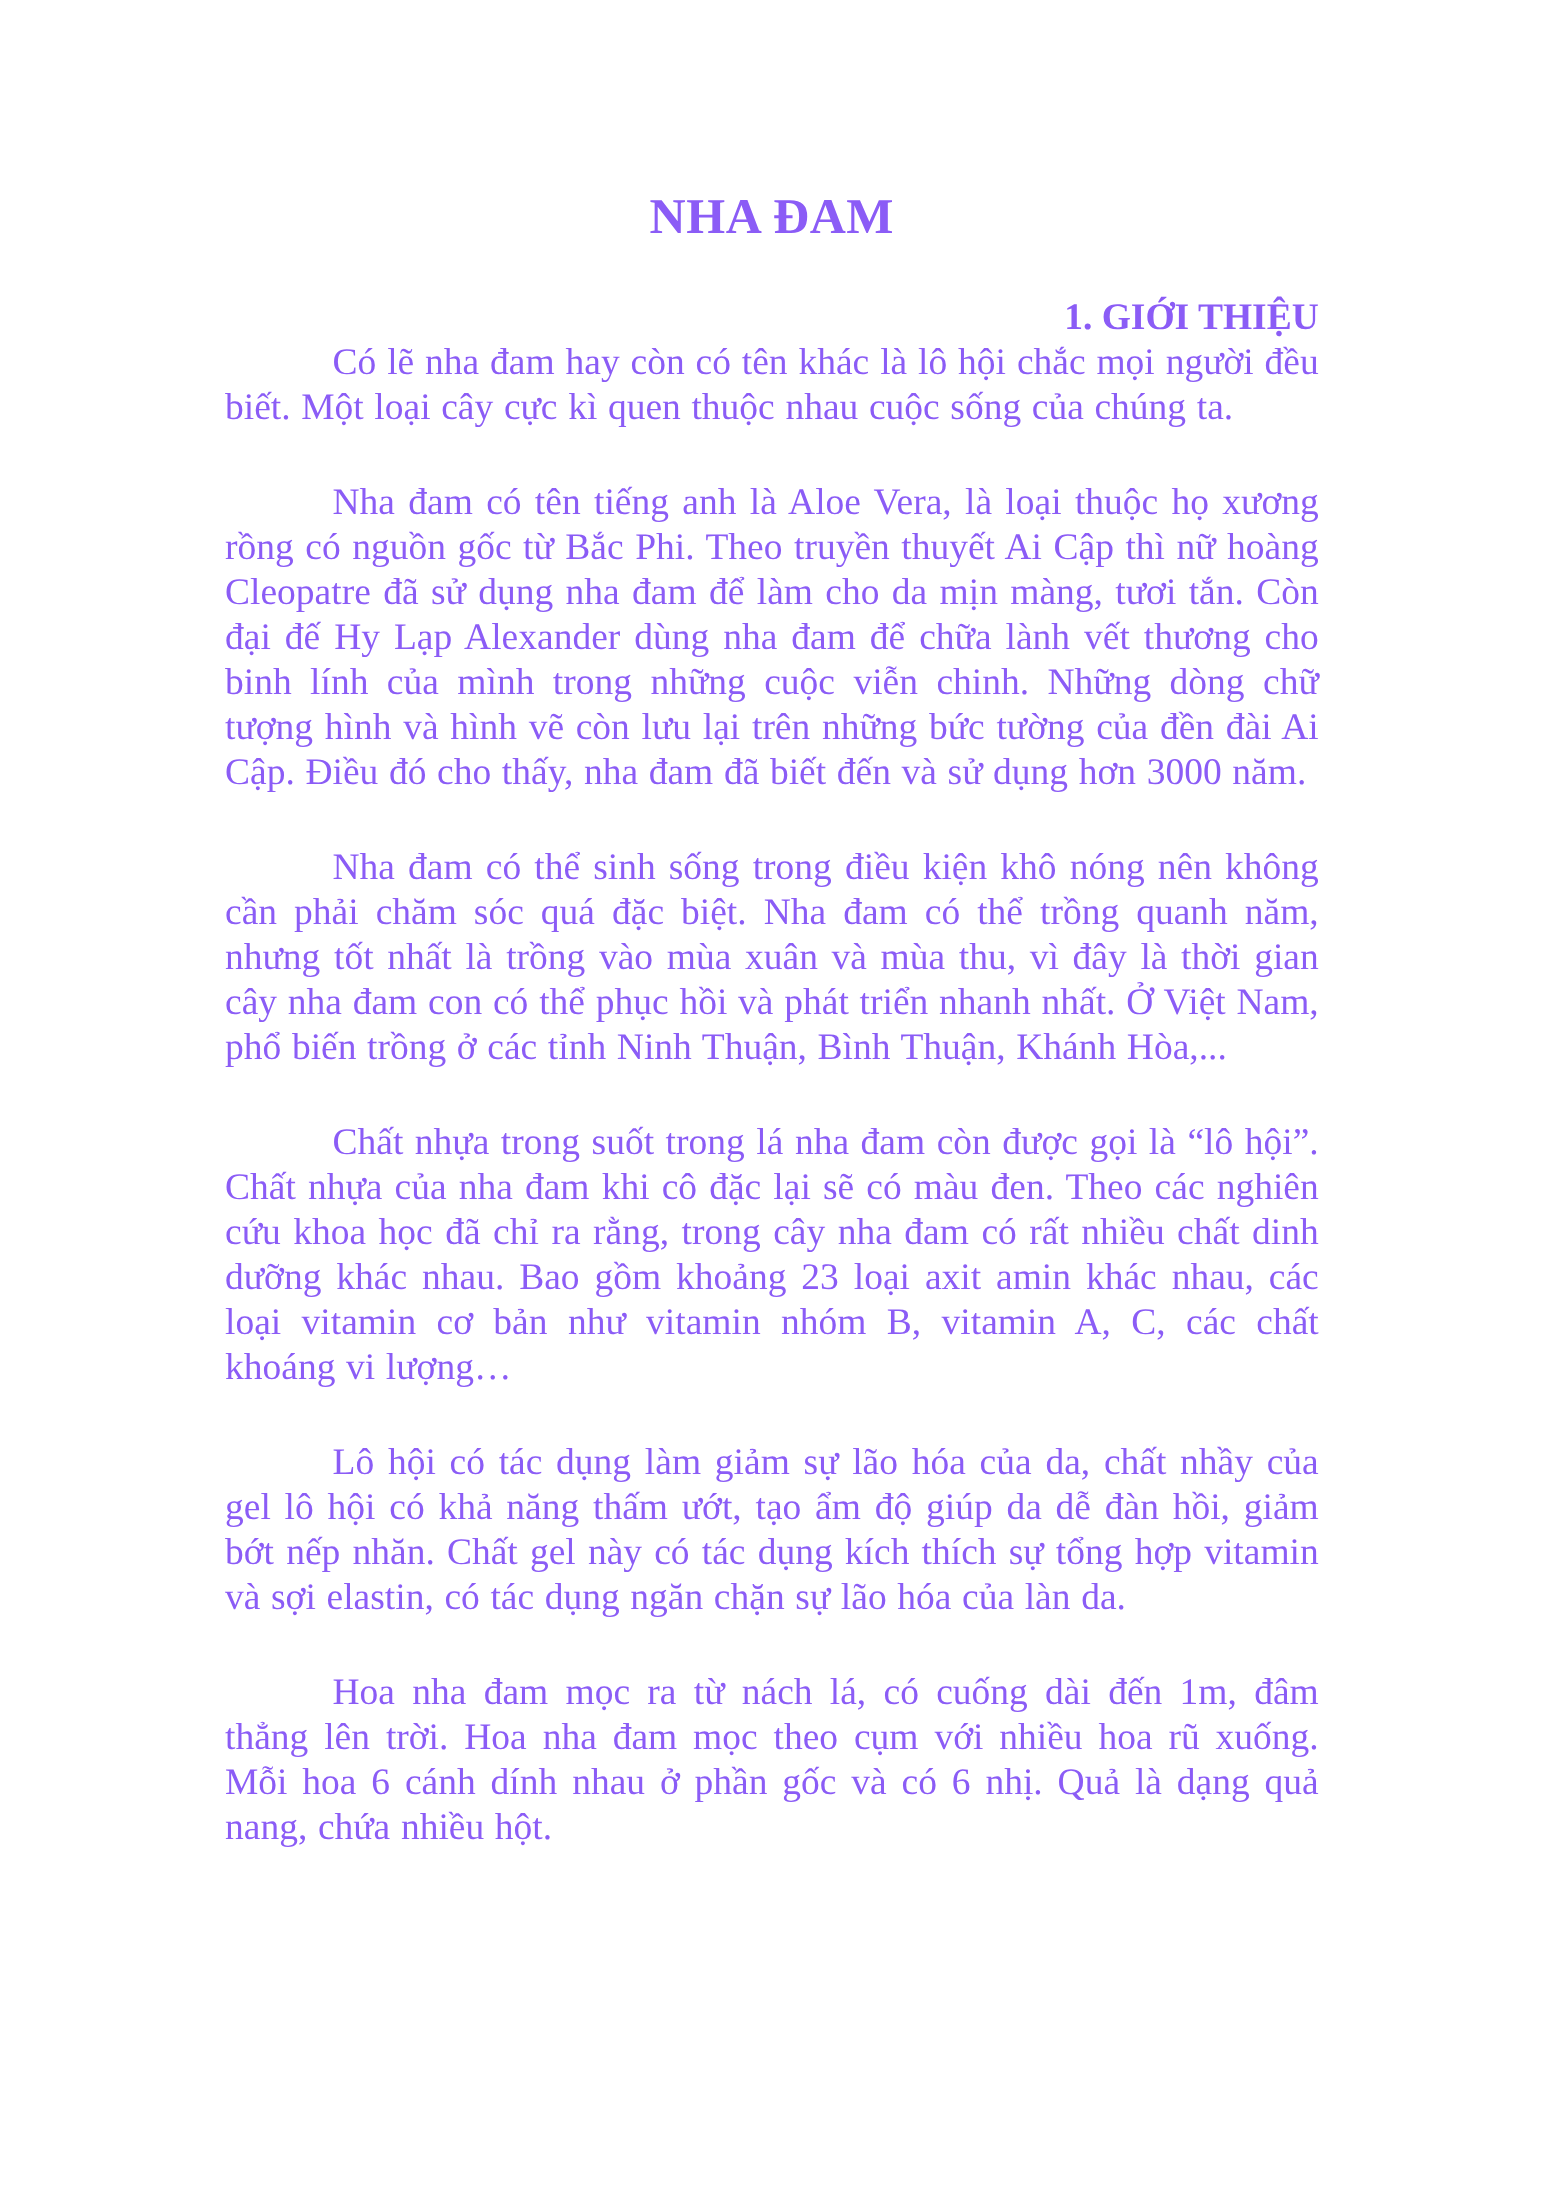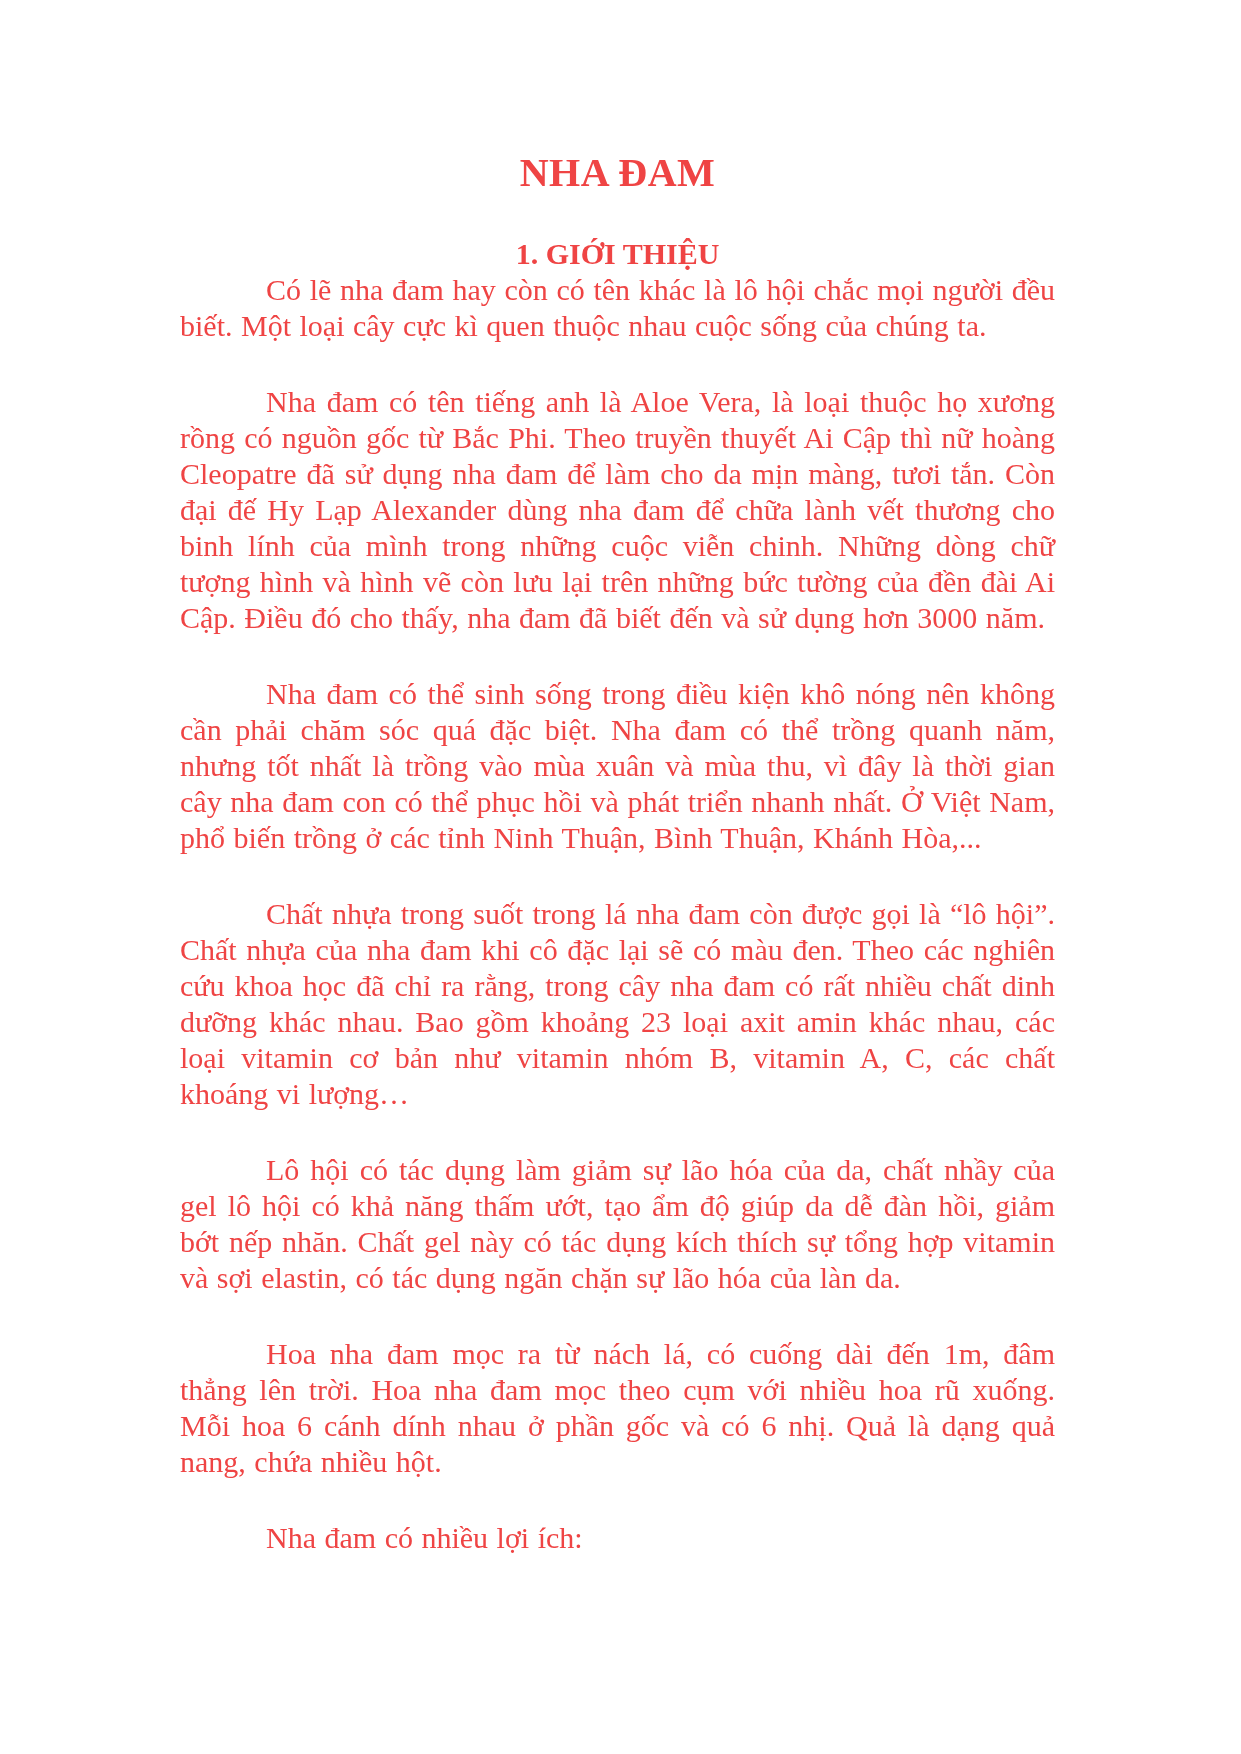--- a/index.html
+++ b/index.html
@@ -12,7 +12,7 @@
     width: 1241px;
     height: 1754px;
     background: #ffffff;
-    color: #ef4444;
+    color: #8b5cf6;
     font-family: "Liberation Serif", "DejaVu Serif", serif;
     overflow: hidden;
   }

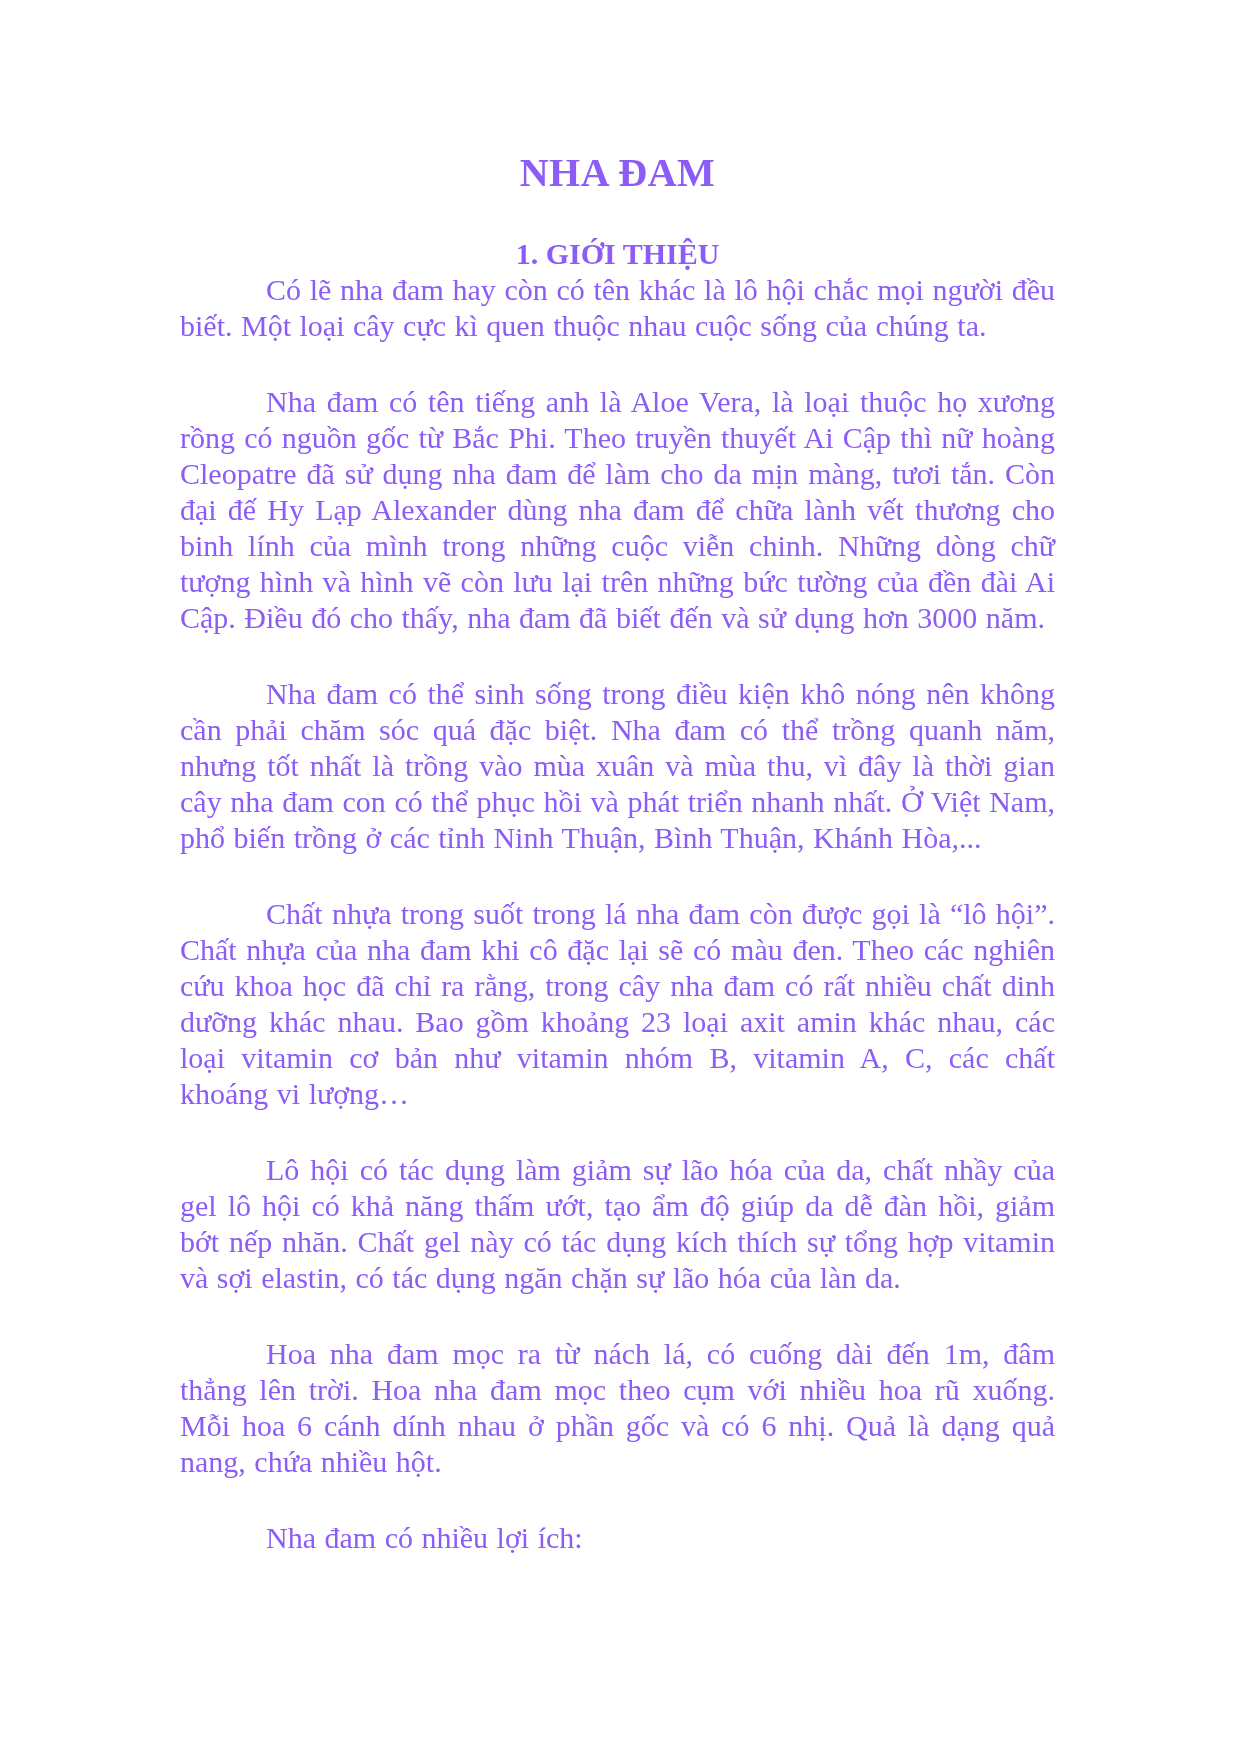--- a/index.html
+++ b/index.html
@@ -34,7 +34,7 @@
     font-size: 30px;
     line-height: 36px;
     font-weight: 700;
-    text-align: center;
+    text-align: right;
   }
   .para {
     margin: 0;

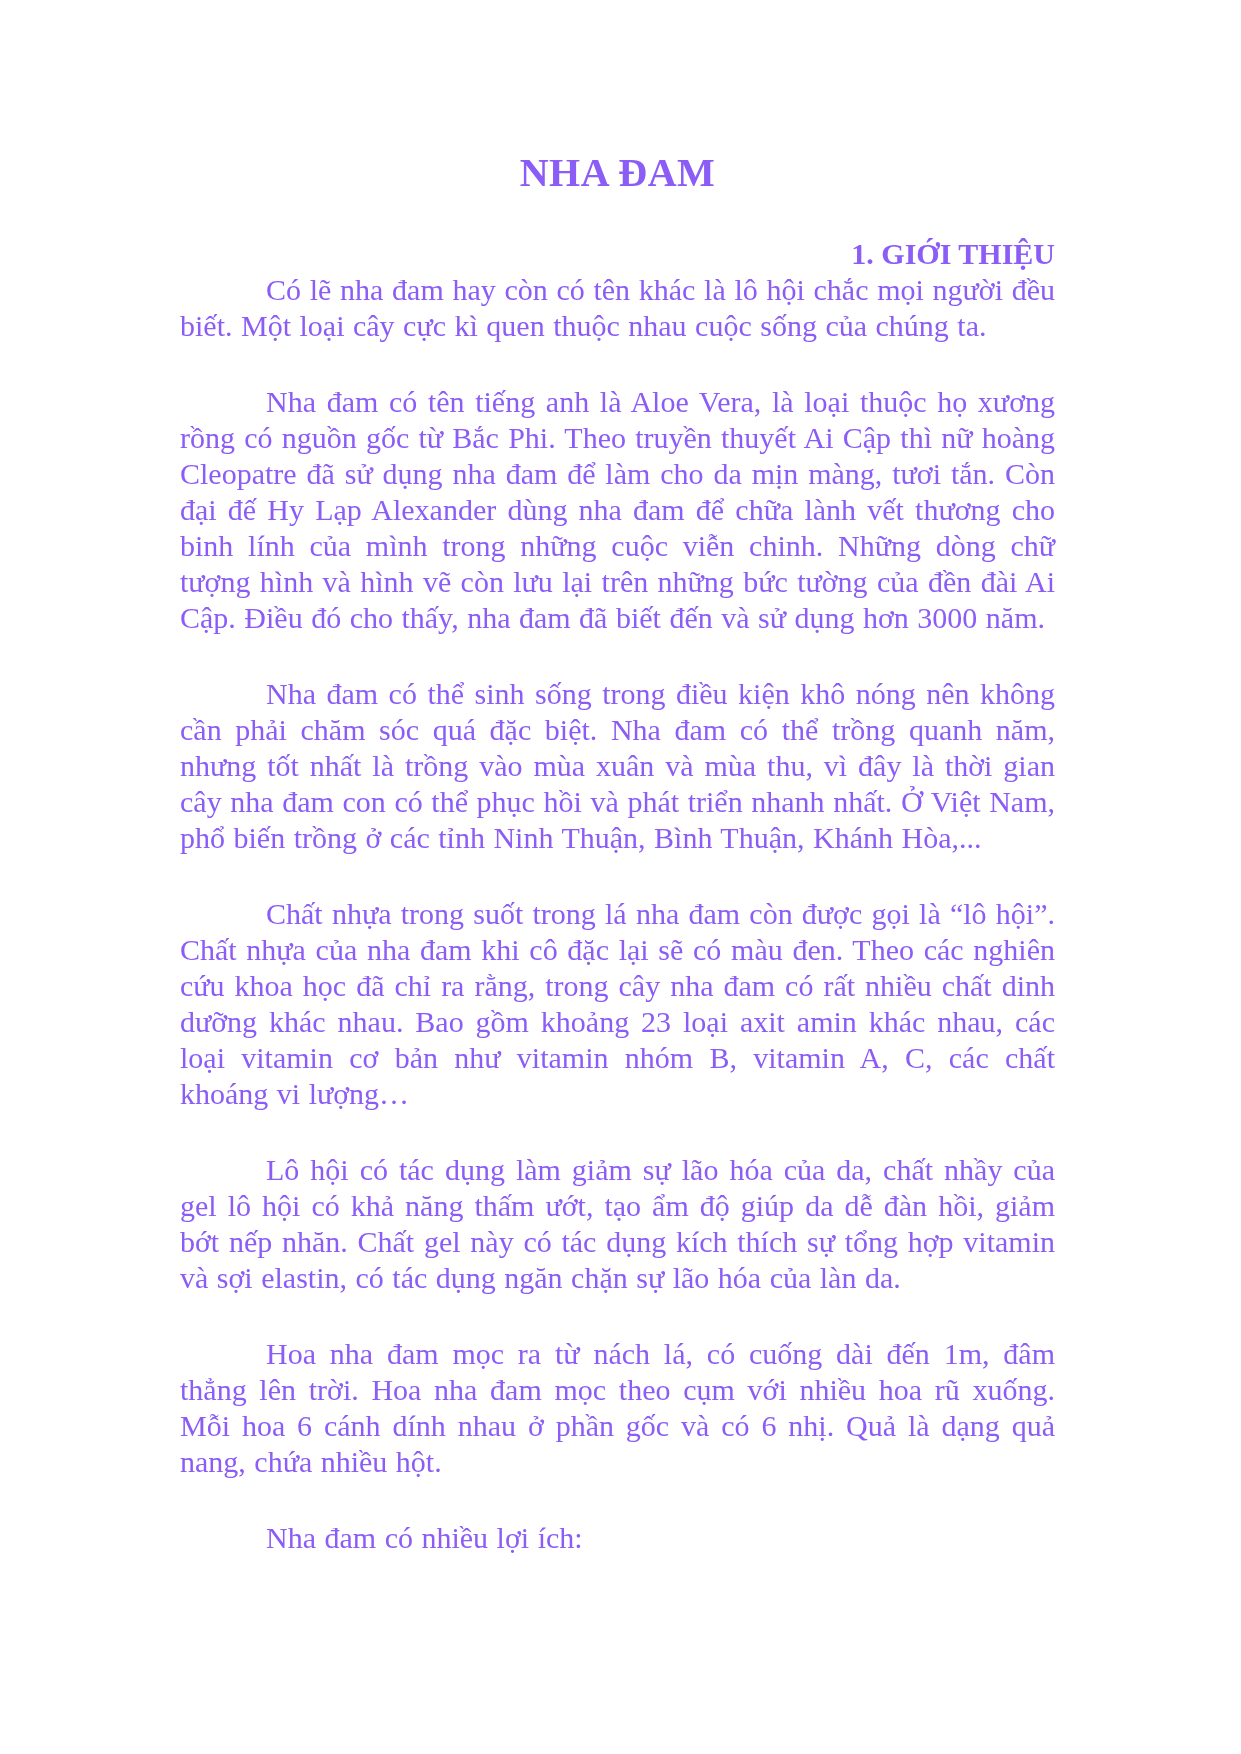--- a/index.html
+++ b/index.html
@@ -67,7 +67,6 @@
 
     <p class="para spaced">Hoa nha đam mọc ra từ nách lá, có cuống dài đến 1m, đâm thẳng lên trời. Hoa nha đam mọc theo cụm với nhiều hoa rũ xuống. Mỗi hoa 6 cánh dính nhau ở phần gốc và có 6 nhị. Quả là dạng quả nang, chứa nhiều hột.</p>
 
-    <p class="para spaced">Nha đam có nhiều lợi ích:</p>
 
   </div>
 </div>

